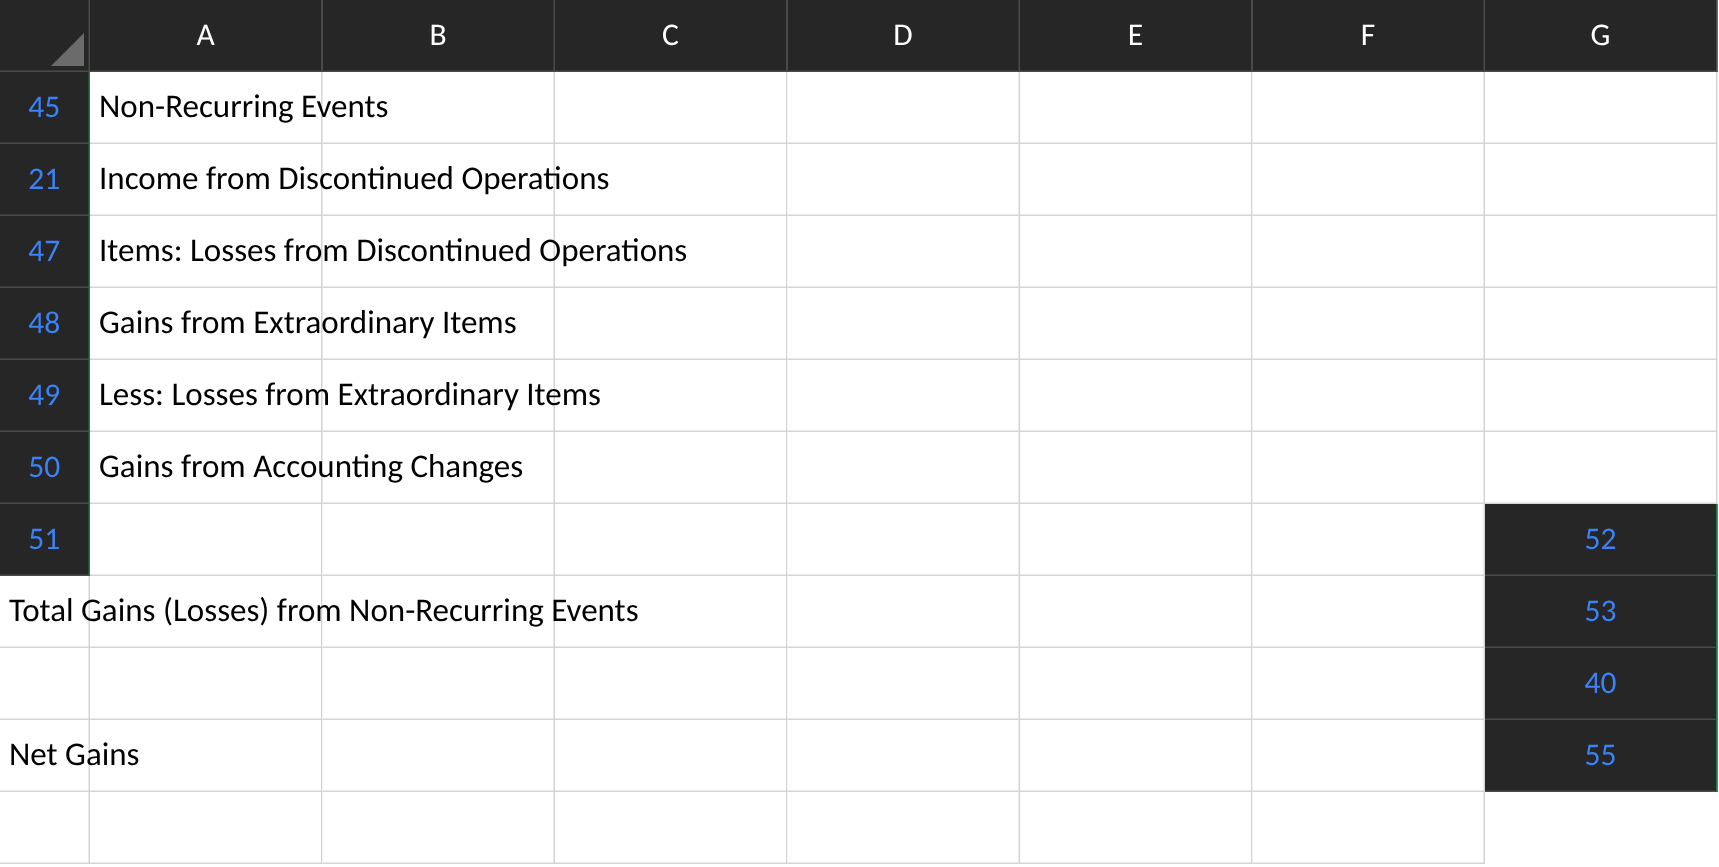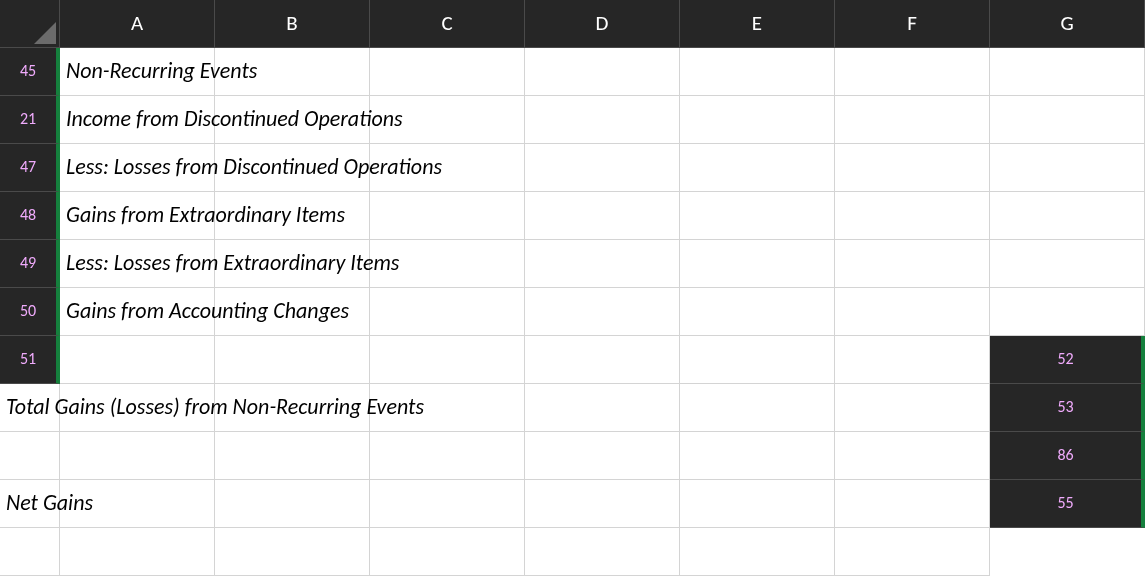--- a/index.html
+++ b/index.html
@@ -44,13 +44,13 @@
     }
     .row-header {
       background: #262626;
-      color: #f0abfc;
+      color: #3b82f6;
       text-align: center;
-      font-size: 16px;
+      font-size: 21px;
       font-weight: 400;
       height: 48px;
       line-height: 46px;
-      border-right: 4px solid #15803d;
+      border-right: 1px solid #15803d;
       border-bottom: 1px solid #4a4a4a;
       cursor: pointer;
     }

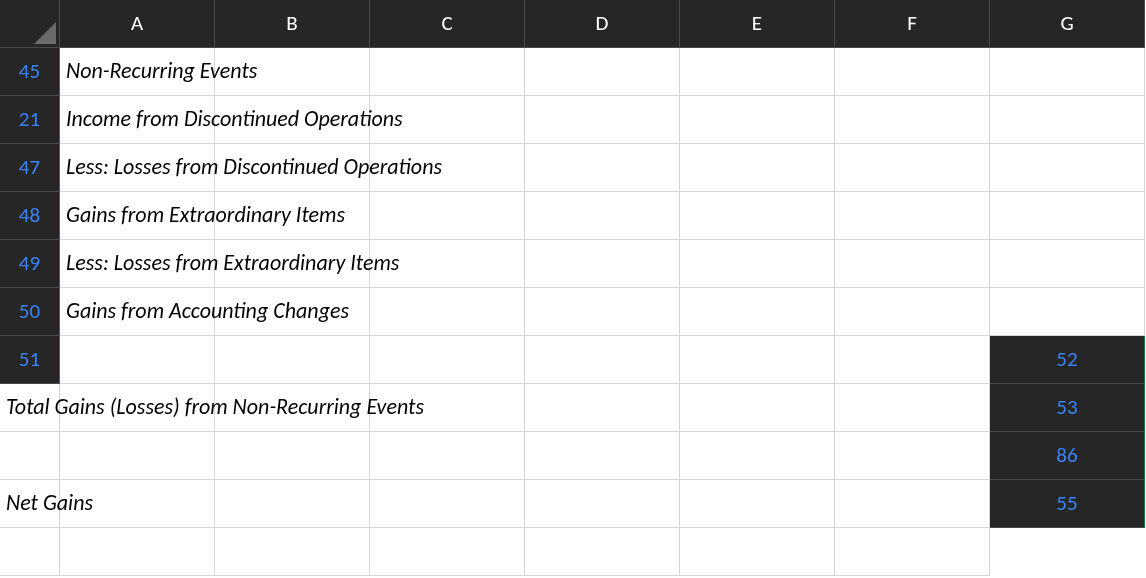--- a/index.html
+++ b/index.html
@@ -70,7 +70,6 @@
     }
     .cell.has-content {
       z-index: 1;
-      font-style: italic;
     }
   </style>
 </head>

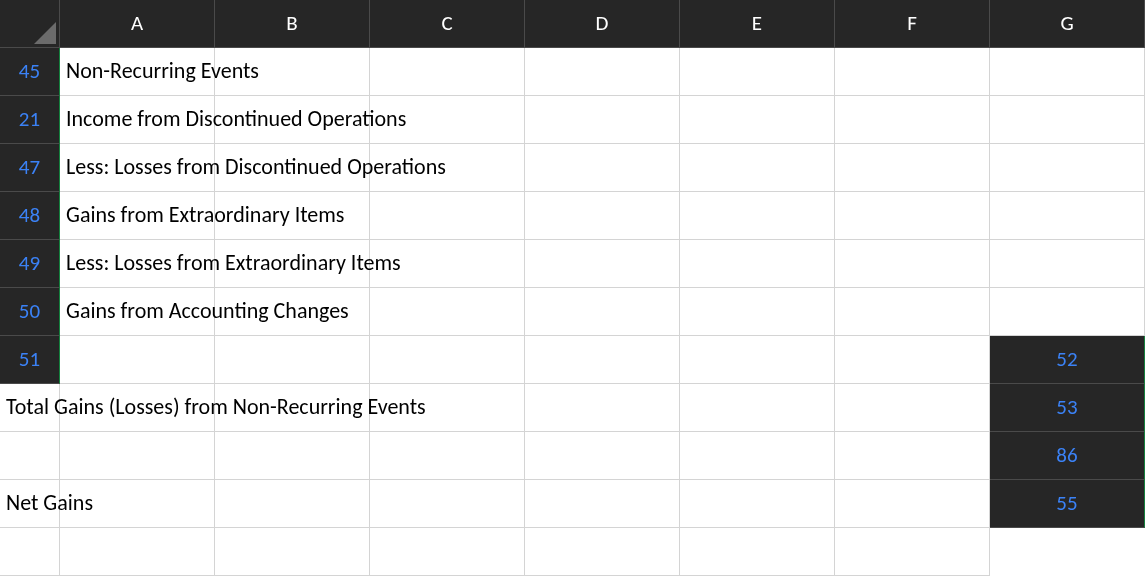--- a/index.html
+++ b/index.html
@@ -108,7 +108,7 @@
   <div class="cell"></div>
 
   <div class="row-header">47</div>
-  <div class="cell has-content">Less: Losses from Discontinued Operations</div>
+  <div class="cell has-content">Items: Losses from Discontinued Operations</div>
   <div class="cell"></div>
   <div class="cell"></div>
   <div class="cell"></div>

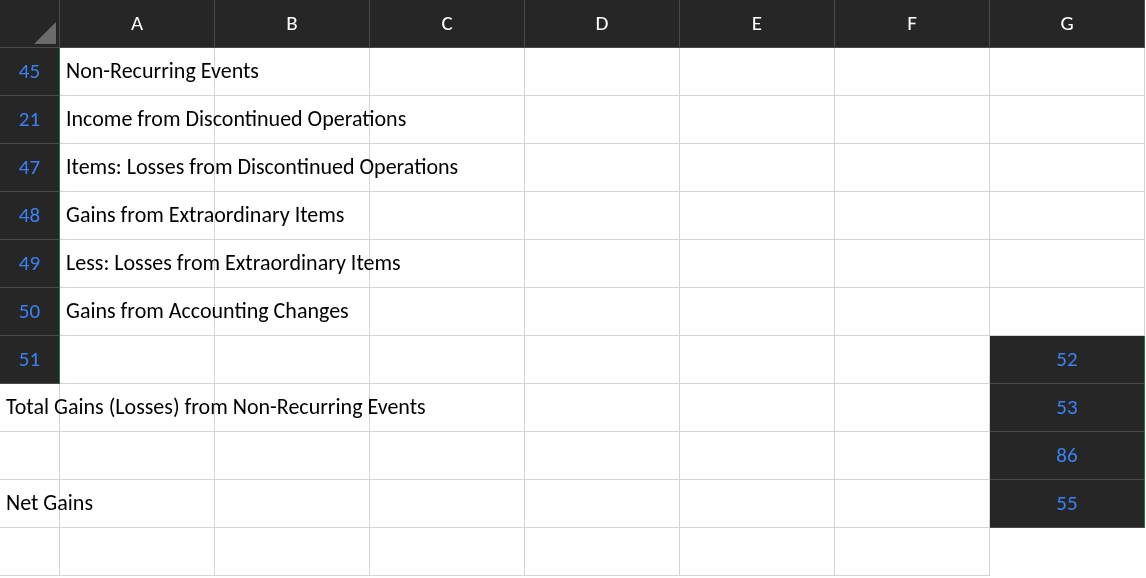--- a/index.html
+++ b/index.html
@@ -169,7 +169,7 @@
   <div class="cell"></div>
   <div class="cell"></div>
 
-  <div class="row-header">86</div>
+  <div class="row-header">40</div>
   <div class="cell has-content">Net Gains</div>
   <div class="cell"></div>
   <div class="cell"></div>

